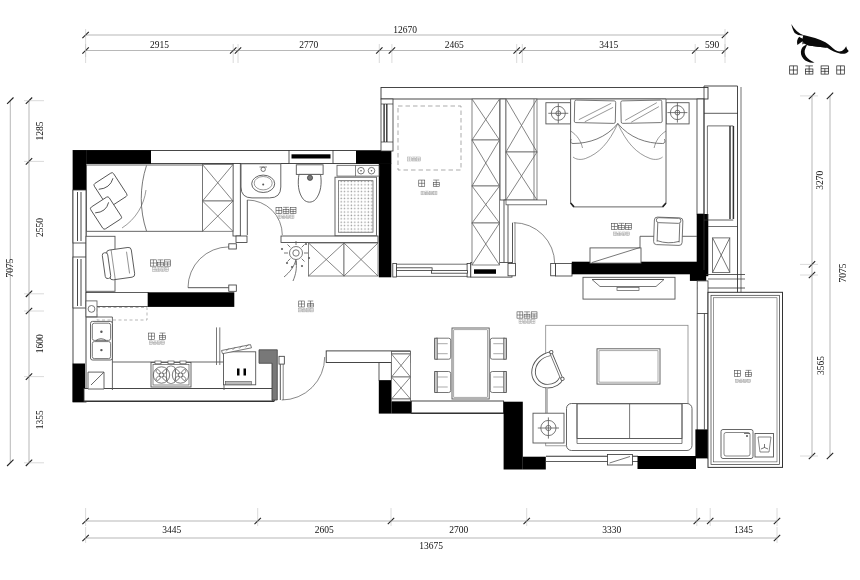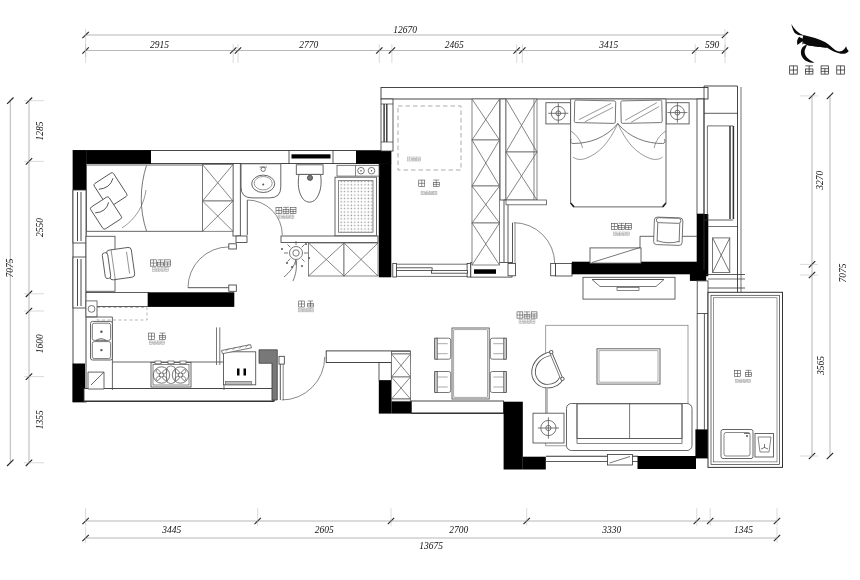--- a/index.html
+++ b/index.html
@@ -3,7 +3,7 @@
 <meta charset="utf-8">
 <style>
 html,body{margin:0;padding:0;background:#fff;}
-#plan{width:860px;height:580px;position:relative;font-family:"Liberation Sans",sans-serif;font-style:italic;}
+#plan{width:860px;height:580px;position:relative;font-family:"Liberation Sans",sans-serif;}
 </style>
 </head>
 <body>

